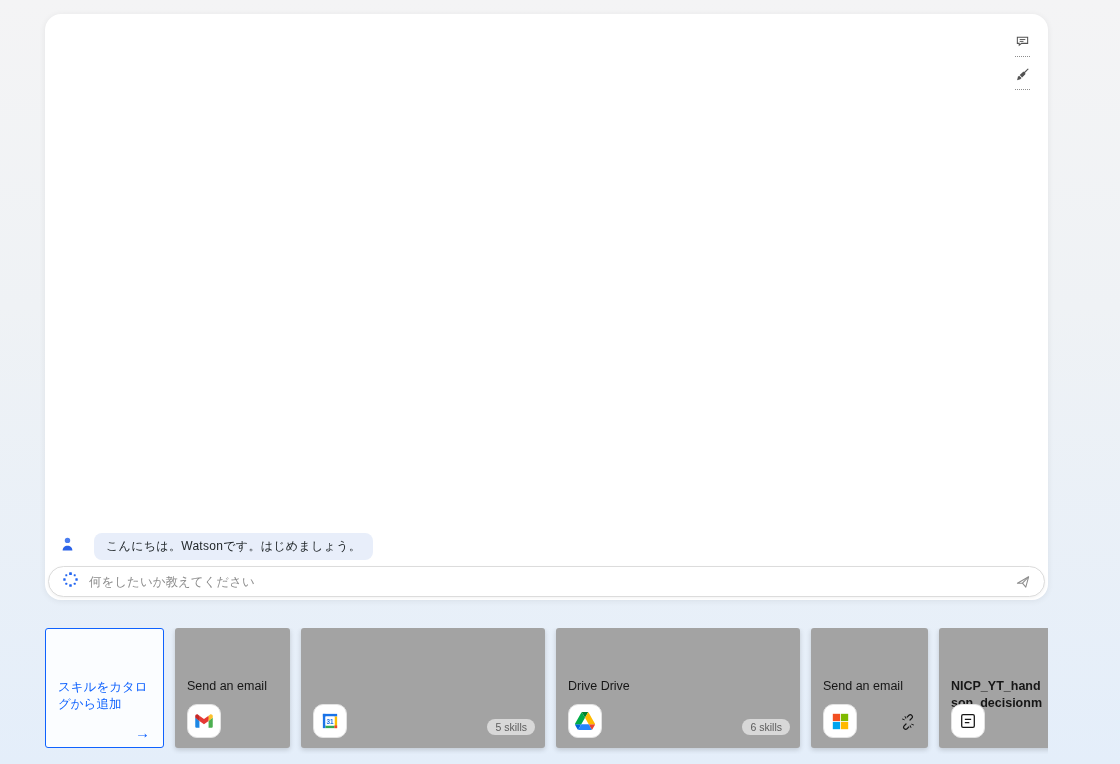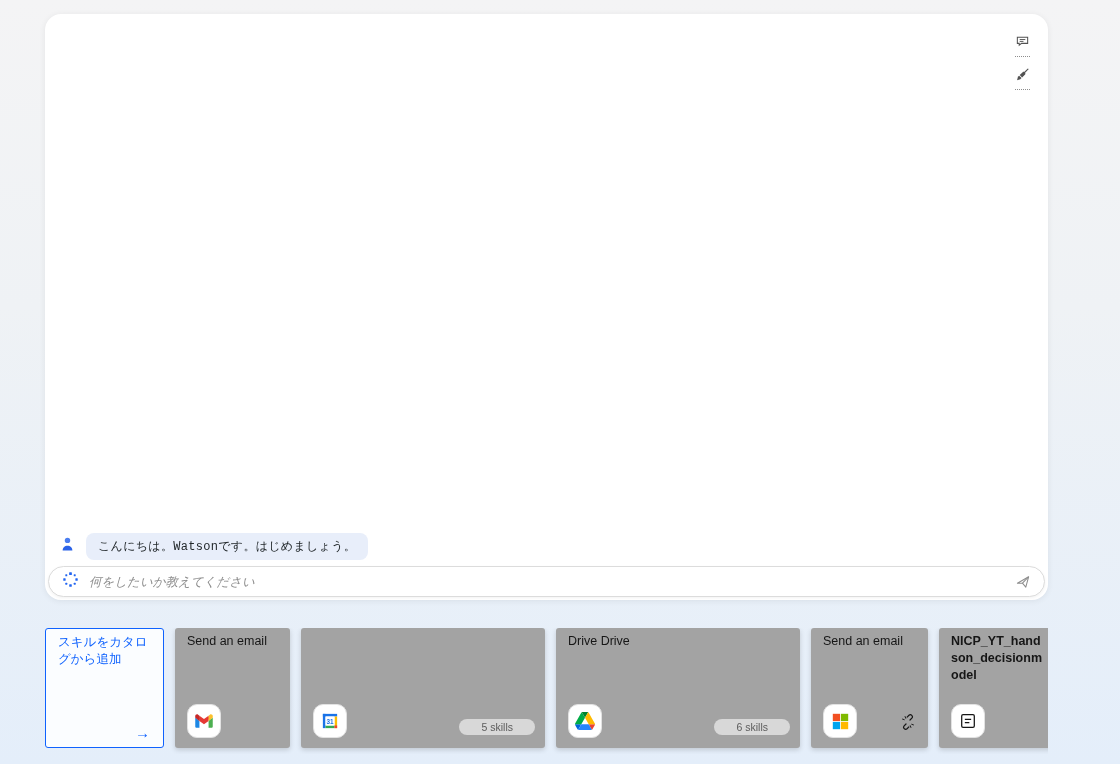--- a/index.html
+++ b/index.html
@@ -25,7 +25,7 @@
   }
   .bot-row {
     position:absolute; left:15px; bottom:40px;
-    display:flex; align-items:center; gap:11px;font-family:Liberation Mono, monospace;
+    display:flex; align-items:center; gap:19px;
   }
   .bubble {
     background:#e8eefa; border-radius:8px; padding:5px 12px;

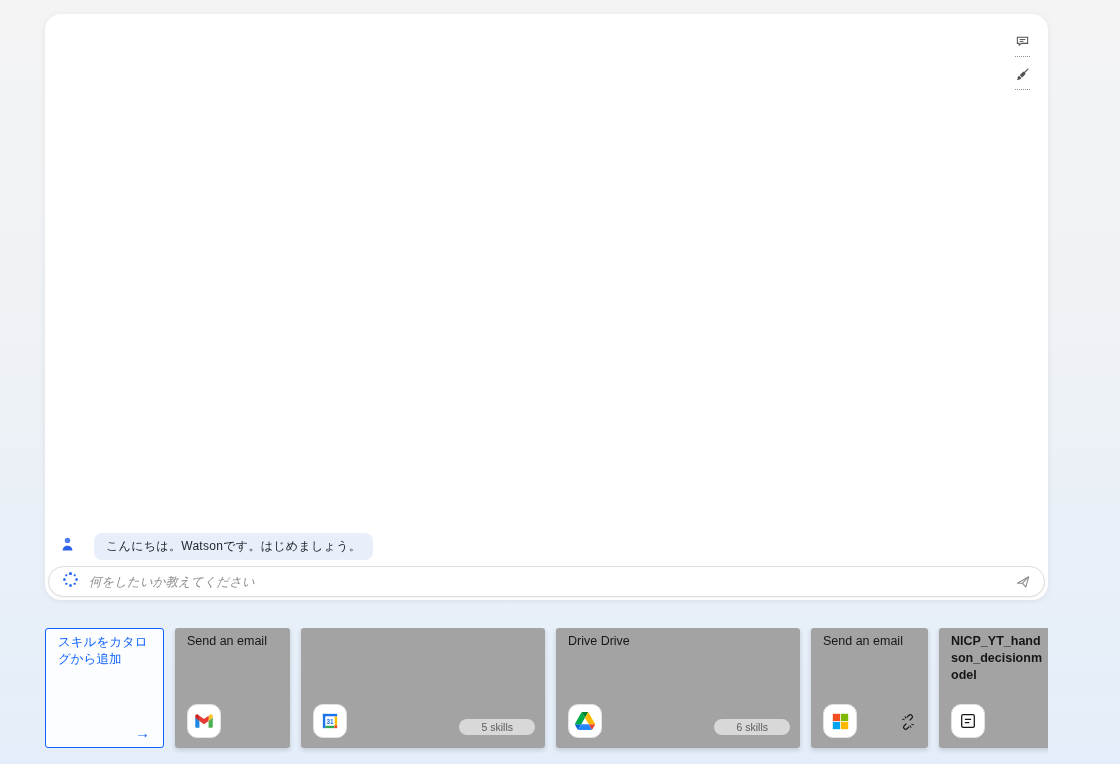--- a/index.html
+++ b/index.html
@@ -39,7 +39,7 @@
   }
   .input-bar input {
     flex:1; border:none; outline:none; background:transparent;
-    font-size:12.5px; color:#161616; font-family:"Liberation Sans",sans-serif;font-style:italic;
+    font-size:12.5px; color:#161616; font-family:"Liberation Sans",sans-serif;
   }
   .input-bar input::placeholder { color:#8d8d8d; }
   .send-btn { display:flex; cursor:pointer; }

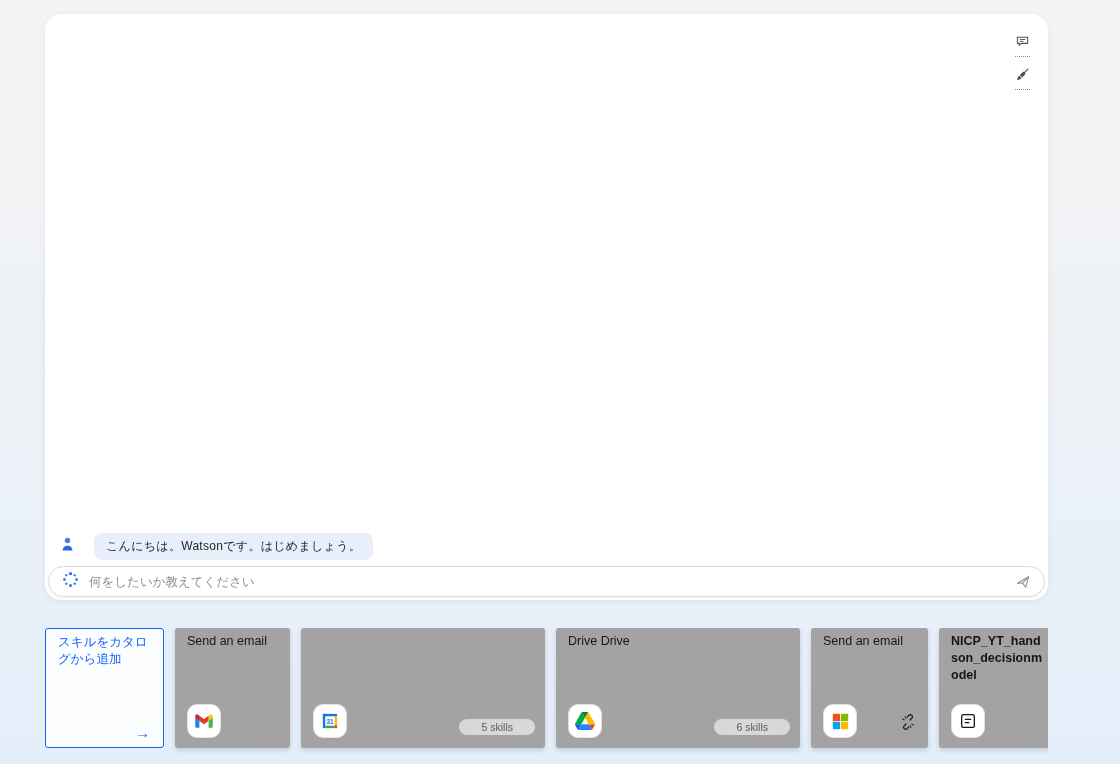--- a/index.html
+++ b/index.html
@@ -54,7 +54,7 @@
     box-shadow:0 2px 5px rgba(0,0,0,0.16);
   }
   .card-title {
-    padding:5px 12px 0 12px; font-size:12.5px; line-height:1.35; color:#161616;
+    padding:26px 12px 0 12px; font-size:12.5px; line-height:1.35; color:#161616;margin-top:24px;
   }
   .break { word-break:break-all;font-weight:bold; }
   .card-add {

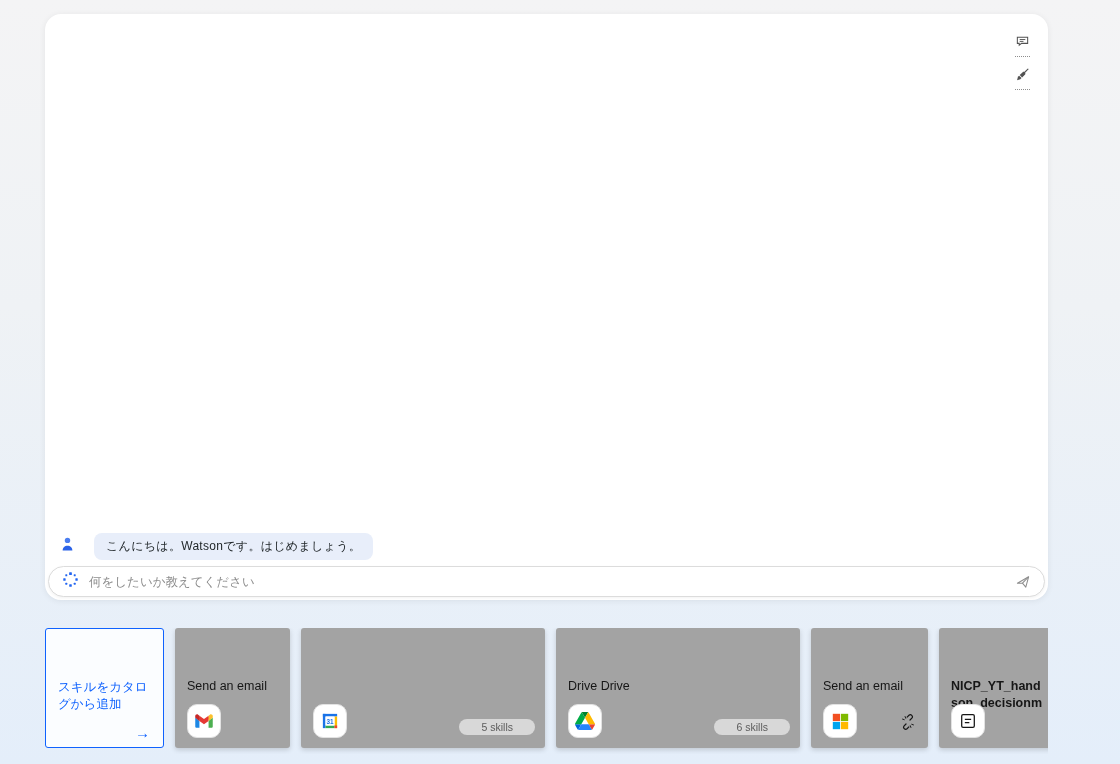--- a/index.html
+++ b/index.html
@@ -73,7 +73,7 @@
   .badge {
     position:absolute; right:10px; bottom:13px;
     background:#d8d8d8; color:#5c5c5c; font-size:10.5px;
-    padding:2px 22px; border-radius:9px;margin-top:7px;
+    padding:2px 8px; border-radius:9px;margin-top:7px;
   }
   .unlink { position:absolute; right:12px; bottom:18px; display:flex; }
 </style>

